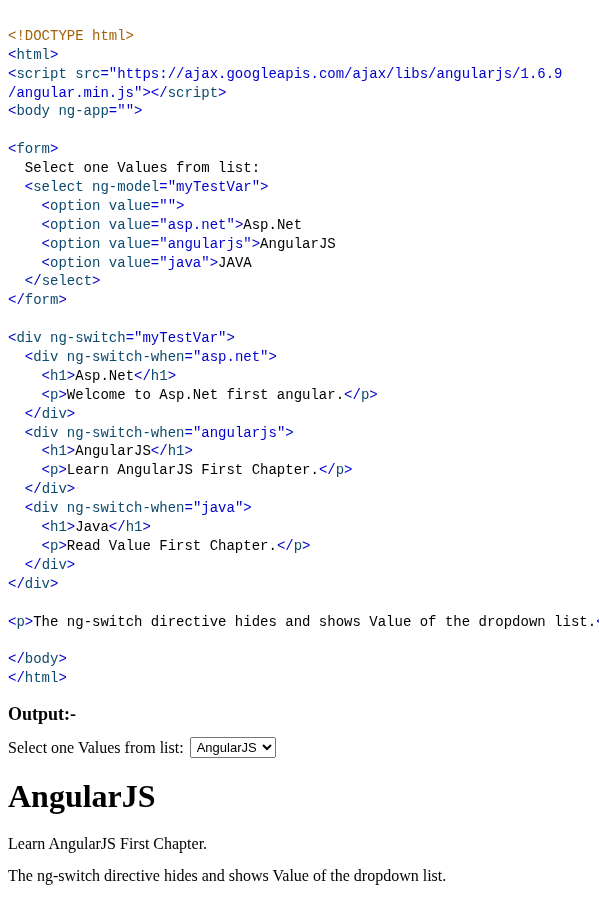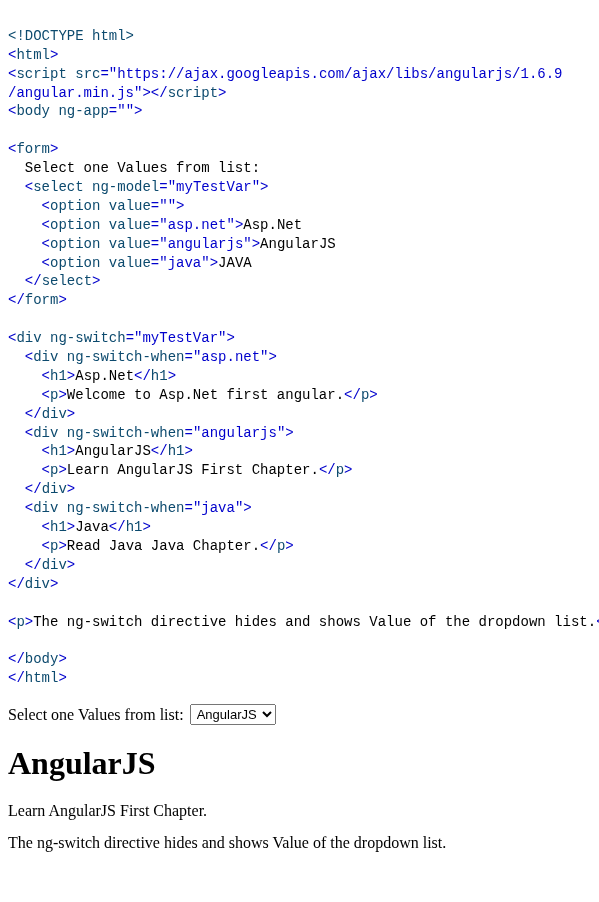--- a/index.html
+++ b/index.html
@@ -17,7 +17,7 @@
     font-family: "Courier New", monospace;
     line-height: 1.35;
   }
-  .gray { color: #0c4a6e; }
+  .gray { color: #a16207; }
   .red { color: #0c4a6e; }
   .blue { color: #0000cc; }
   .black { color: #000; }

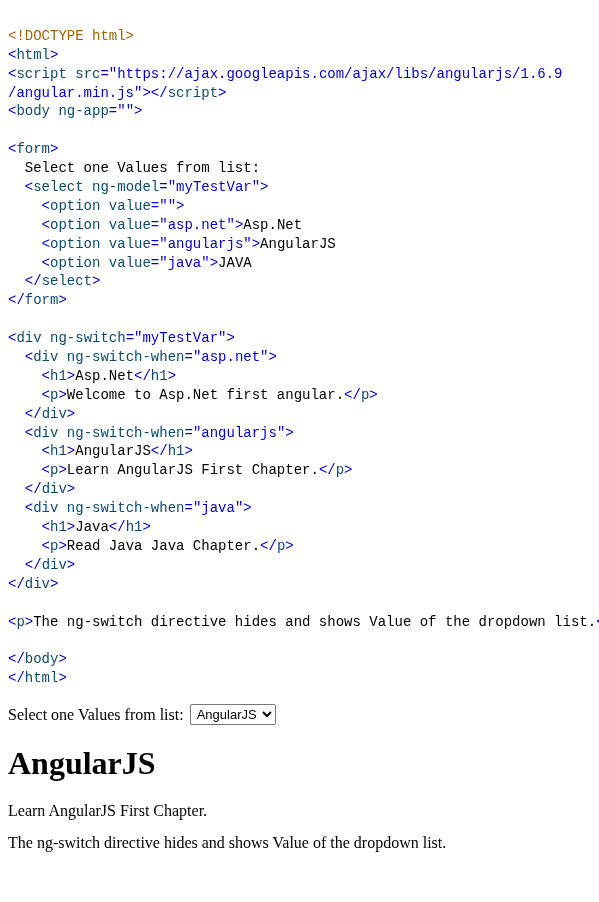--- a/index.html
+++ b/index.html
@@ -87,7 +87,7 @@
 <span>  </span><span class="blue">&lt;/</span><span class="red">div</span><span class="blue">&gt;</span>
 <span>  </span><span class="blue">&lt;</span><span class="red">div</span><span class="red"> ng-switch-when</span><span class="blue">=</span><span class="blue">"java"</span><span class="blue">&gt;</span>
 <span>    </span><span class="blue">&lt;</span><span class="red">h1</span><span class="blue">&gt;</span><span class="black">Java</span><span class="blue">&lt;/</span><span class="red">h1</span><span class="blue">&gt;</span>
-<span>    </span><span class="blue">&lt;</span><span class="red">p</span><span class="blue">&gt;</span><span class="black">Read Java Java Chapter.</span><span class="blue">&lt;/</span><span class="red">p</span><span class="blue">&gt;</span>
+<span>    </span><span class="blue">&lt;</span><span class="red">p</span><span class="blue">&gt;</span><span class="black">Read Value First Chapter.</span><span class="blue">&lt;/</span><span class="red">p</span><span class="blue">&gt;</span>
 <span>  </span><span class="blue">&lt;/</span><span class="red">div</span><span class="blue">&gt;</span>
 <span class="blue">&lt;/</span><span class="red">div</span><span class="blue">&gt;</span>
 

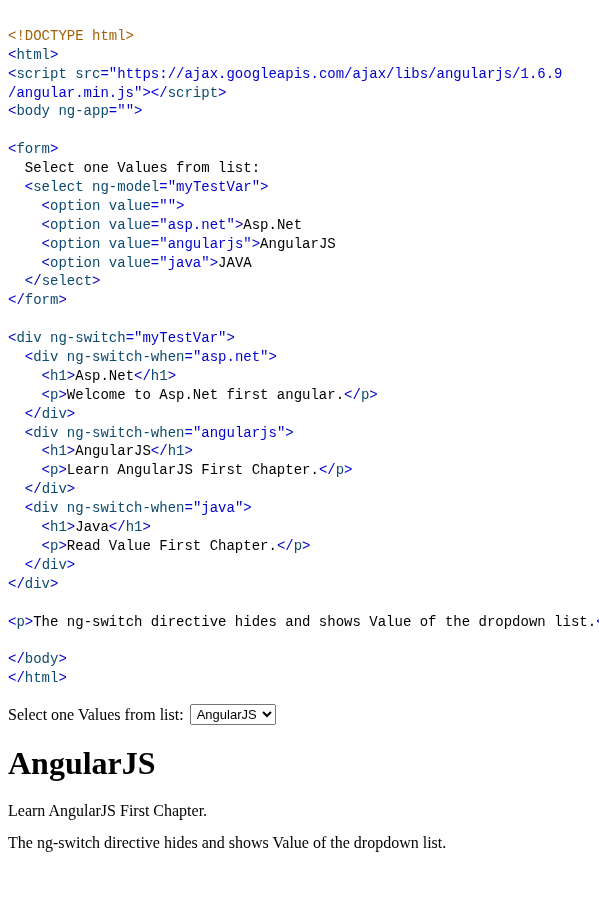--- a/index.html
+++ b/index.html
@@ -98,6 +98,7 @@
 </div>
 
 <div class="output-section">
+  <div class="output-label">Output:-</div>
   <div class="output-row">
     <span>Select one Values from list:</span>
     <select id="dropdown"><option></option><option>Asp.Net</option><option selected="">AngularJS</option><option>JAVA</option></select>

